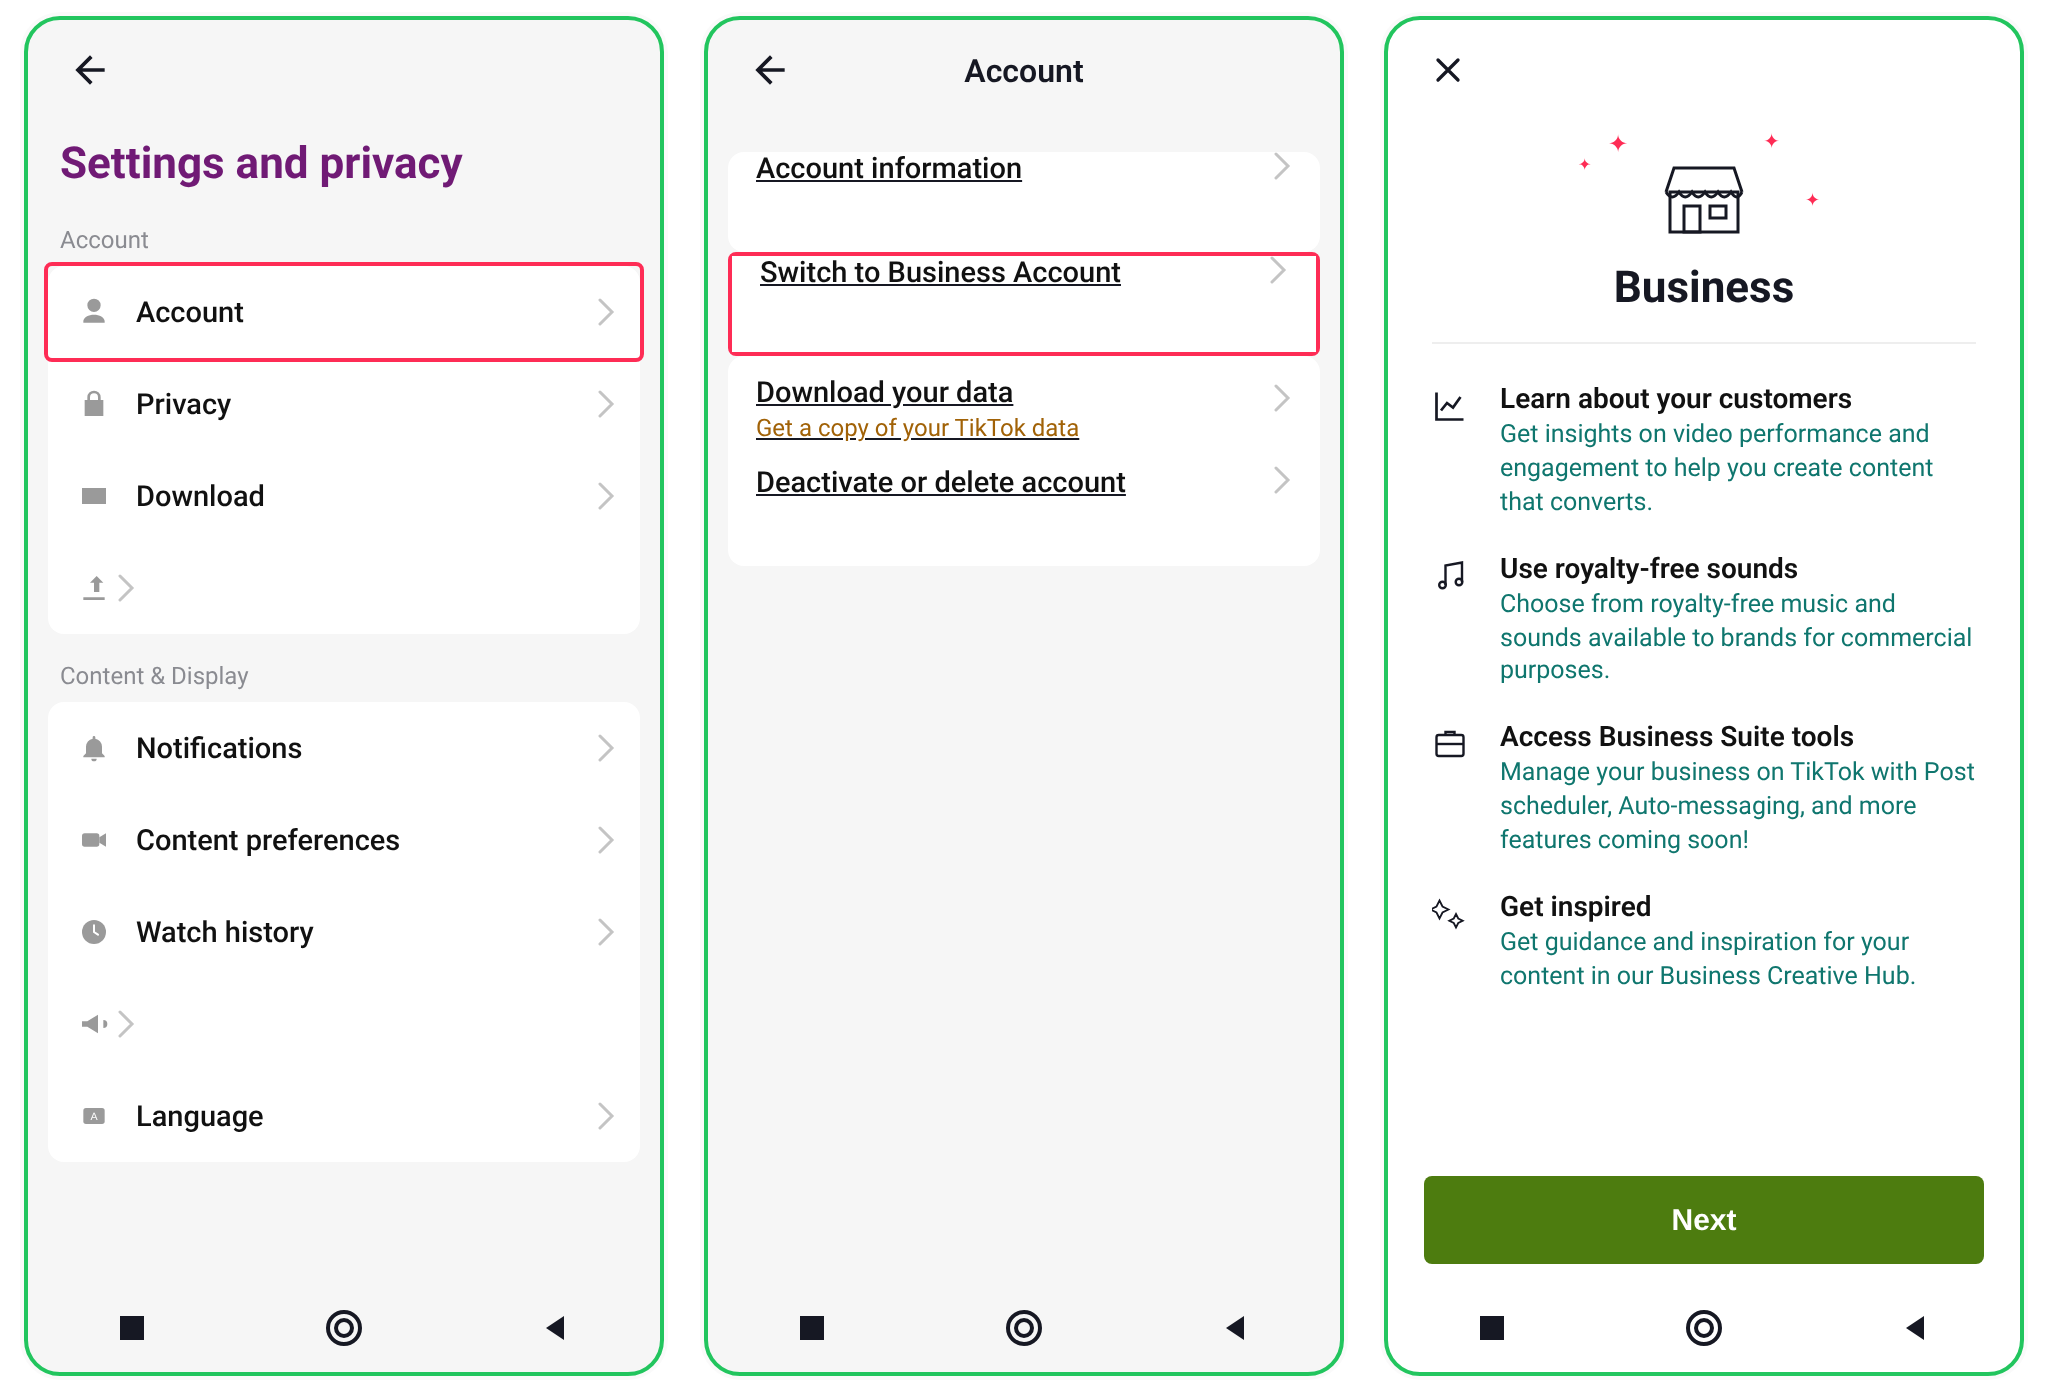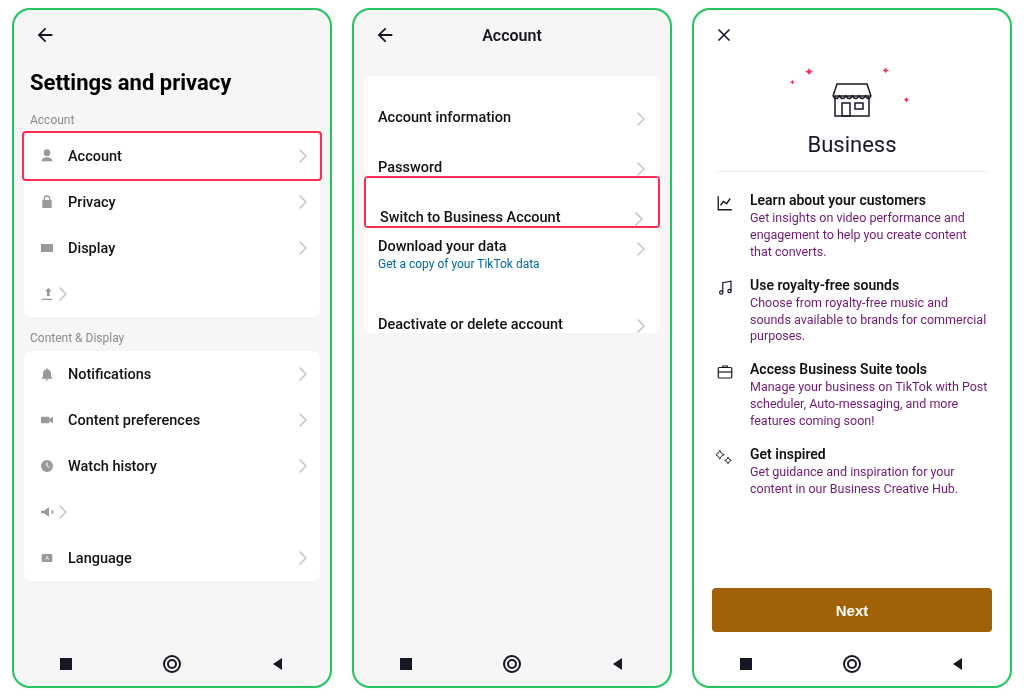--- a/index.html
+++ b/index.html
@@ -9,7 +9,7 @@
   .topbar{height:50px;display:flex;align-items:center;padding:0 14px;position:relative;}
   .topbar .title{position:absolute;left:0;right:0;text-align:center;font-weight:600;font-size:16px;}
   .back-btn,.close-btn{background:none;border:none;padding:6px;margin:0;cursor:pointer;line-height:0;}
-  .big-title{font-size:22px;font-weight:700;padding:10px 16px 18px 16px;color:#000000;}
+  .big-title{font-size:22px;font-weight:700;padding:10px 16px 18px 16px;color:#701a75;}
   .section-label{font-size:12px;color:#8a8b91;padding:0 16px 6px 16px;}
   .card{background:#fff;margin:0 10px;border-radius:8px;}
   .row{display:flex;align-items:center;height:46px;padding:0 12px;position:relative;cursor:pointer;}

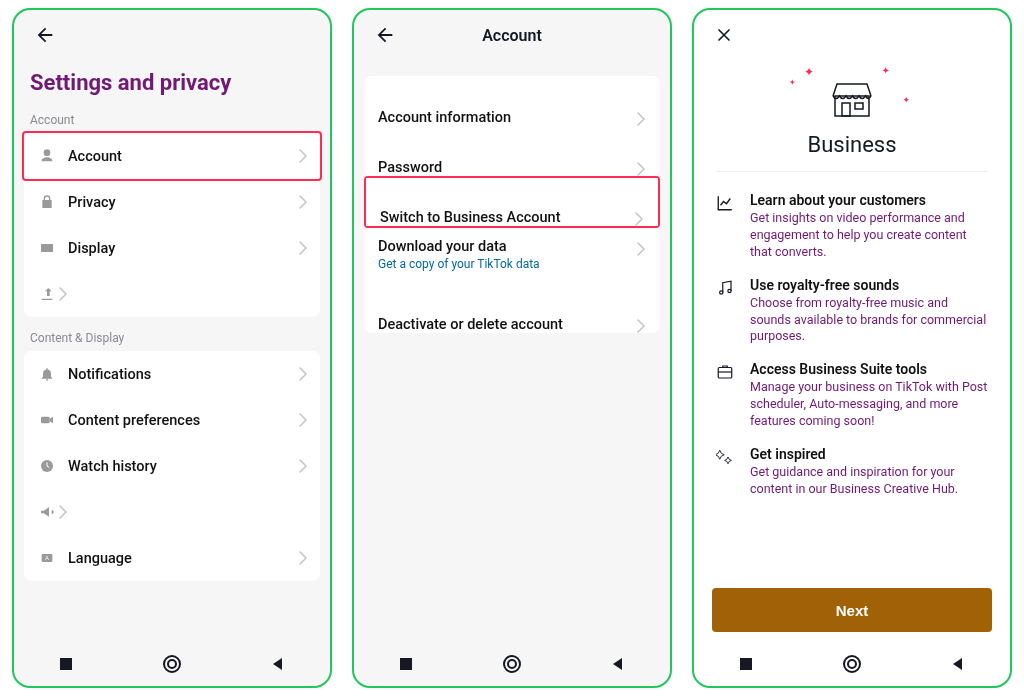--- a/index.html
+++ b/index.html
@@ -22,7 +22,7 @@
   .navbar{height:44px;display:flex;align-items:center;justify-content:space-around;border-top:0 solid transparent;}
   .navbar .nbtn{background:none;border:none;padding:6px 18px;cursor:pointer;line-height:0;}
   
-  .row2{display:flex;align-items:flex-end;height:50px;padding:0 14px;cursor:pointer;position:relative;}
+  .row2{display:flex;align-items:flex-start;height:50px;padding:0 14px;cursor:pointer;position:relative;text-decoration:underline;}
   .row2 .label{flex:1;font-size:14.5px;font-weight:500;color:#111;}
   .row2 .chev{color:#c4c4c4;}
   .row2.withsub{height:auto;display:block;padding:10px 14px 12px 14px;cursor:pointer;}

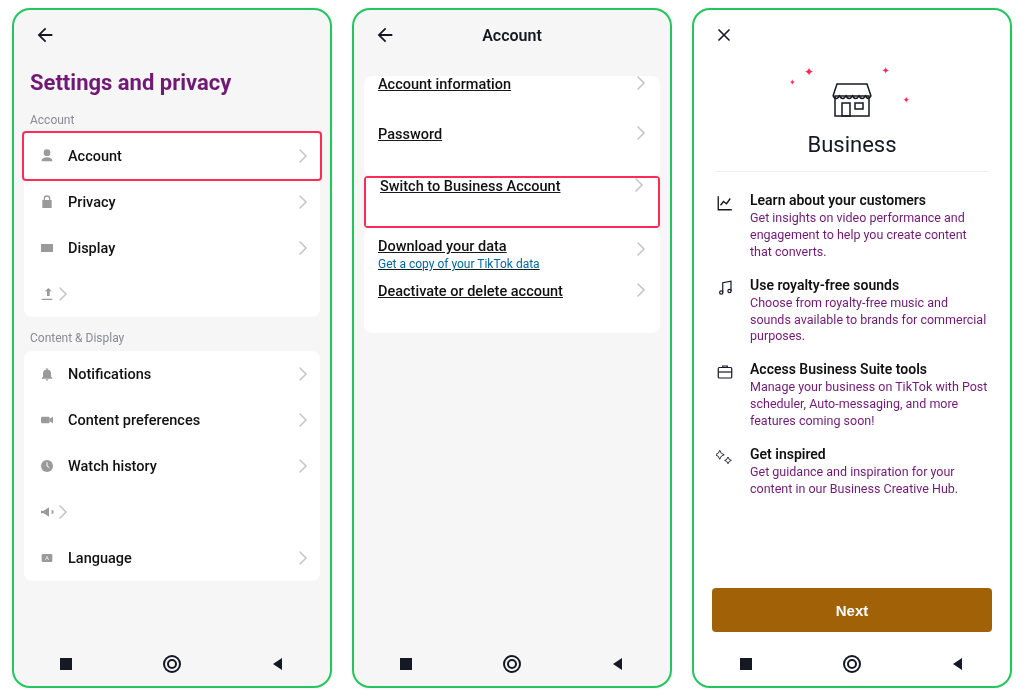--- a/index.html
+++ b/index.html
@@ -228,14 +228,6 @@
             </svg>
           </span>
       </div>
-      <div class="row2">
-        <span class="label">Password</span>
-        <span class="chev">
-            <svg width="10" height="14" viewBox="0 0 8 14">
-              <path d="M1 1l6 6-6 6" stroke="#c4c4c4" stroke-width="1.5" fill="none" stroke-linecap="round"></path>
-            </svg>
-          </span>
-      </div>
     </div>
     <div class="hl2">
       <div class="row2" style="background:#fff">

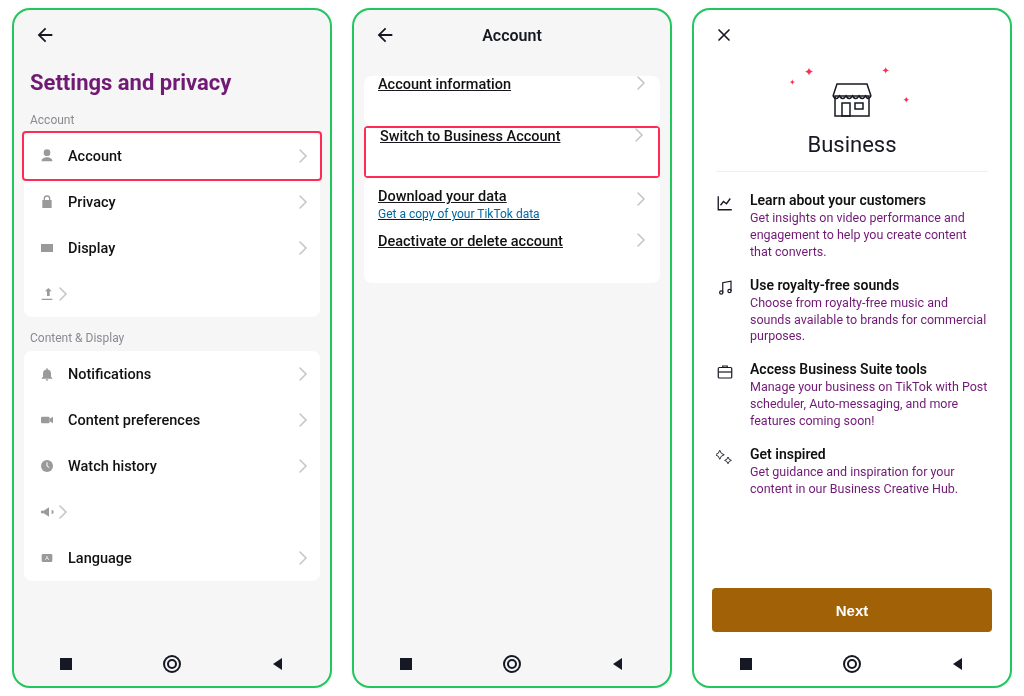--- a/index.html
+++ b/index.html
@@ -32,7 +32,7 @@
   .hl2 .row2{padding:0 14px;height:48px;}
   
   .biz-hero{display:flex;flex-direction:column;align-items:center;padding:18px 0 14px 0;position:relative;}
-  .biz-title{font-size:22px;font-weight:400;margin-top:12px;}
+  .biz-title{font-size:22px;font-weight:700;margin-top:12px;}
   .sparkle{position:absolute;color:#fe2c55;}
   .divider{height:1px;background:#eee;margin:0 22px 10px 22px;}
   .feat{display:flex;padding:10px 22px 6px 22px;justify-content:flex-end;}

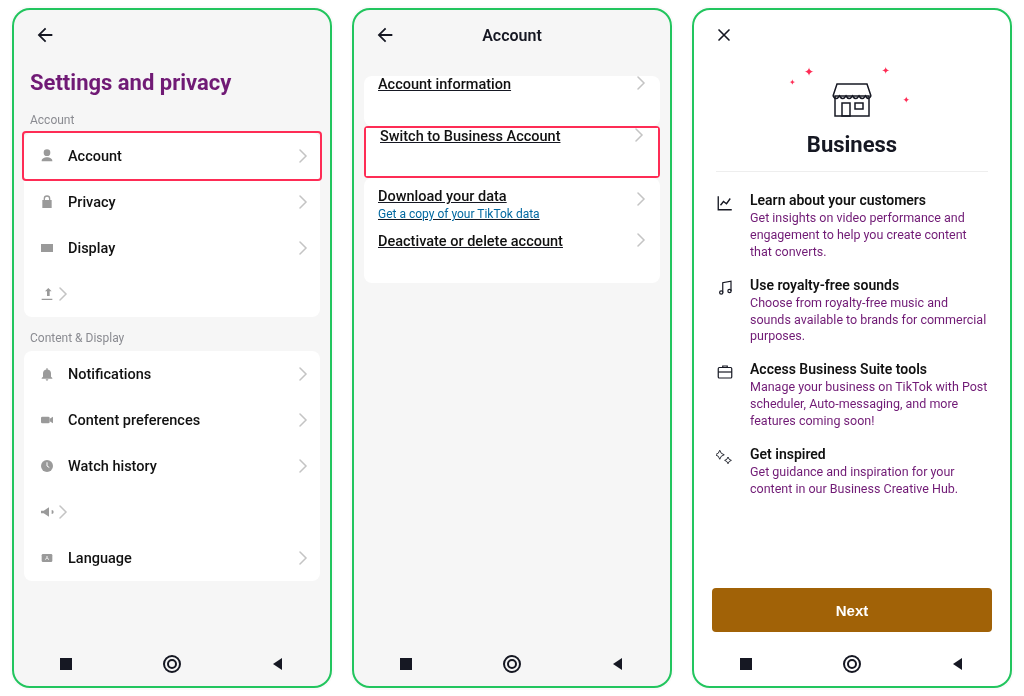--- a/index.html
+++ b/index.html
@@ -26,7 +26,7 @@
   .row2 .label{flex:1;font-size:14.5px;font-weight:500;color:#111;}
   .row2 .chev{color:#c4c4c4;}
   .row2.withsub{height:auto;display:block;padding:10px 14px 12px 14px;cursor:pointer;}
-  .row2.withsub .sub{font-size:12px;color:#0369a1;margin-top:2px;}
+  .row2.withsub .sub{font-size:12px;color:#a16207;margin-top:2px;}
   .row2.withsub .chev{position:absolute;right:14px;top:14px;}
   .hl2{border:2px solid #fe2c55;border-radius:4px;margin:0 10px;}
   .hl2 .row2{padding:0 14px;height:48px;}

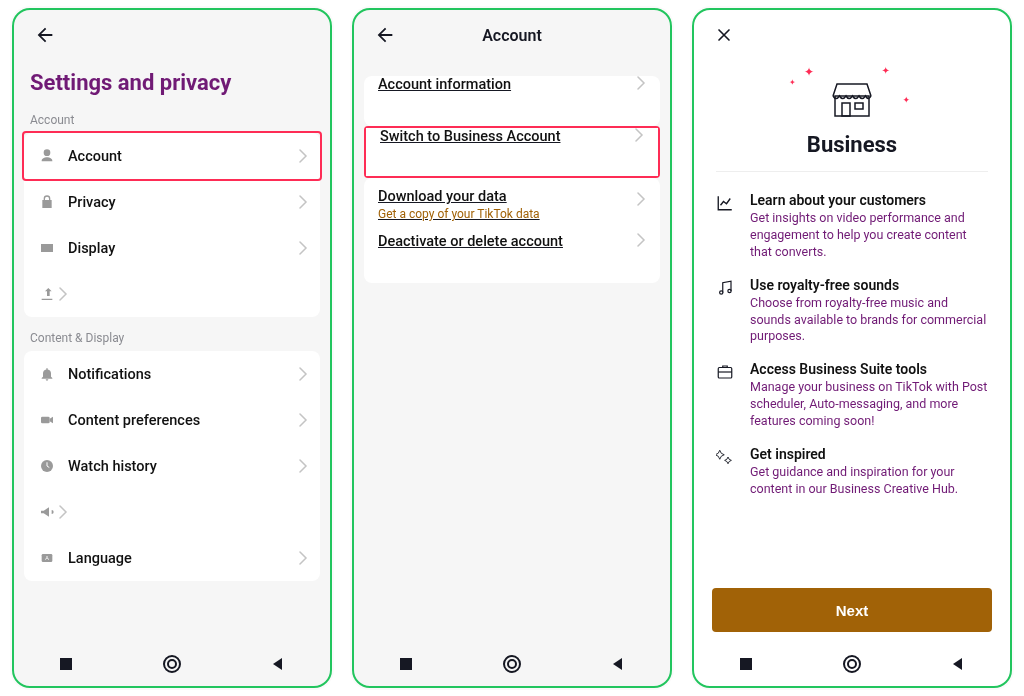--- a/index.html
+++ b/index.html
@@ -39,7 +39,7 @@
   .feat .ficon{width:24px;flex:0 0 24px;color:#161823;line-height:0;padding-top:2px;}
   .feat .ftxt{flex:1;padding-left:10px;}
   .feat .ftitle{font-size:14px;font-weight:600;color:#111;margin-bottom:2px;}
-  .feat .fdesc{font-size:12.5px;color:#701a75;line-height:1.35;}
+  .feat .fdesc{font-size:12.5px;color:#0f766e;line-height:1.35;}
   .cta{margin:0 18px 10px 18px;}
   .cta button{width:100%;height:44px;border:none;border-radius:4px;background:#a16207;color:#fff;font-size:15px;font-weight:600;cursor:pointer;}
   svg{display:block;}

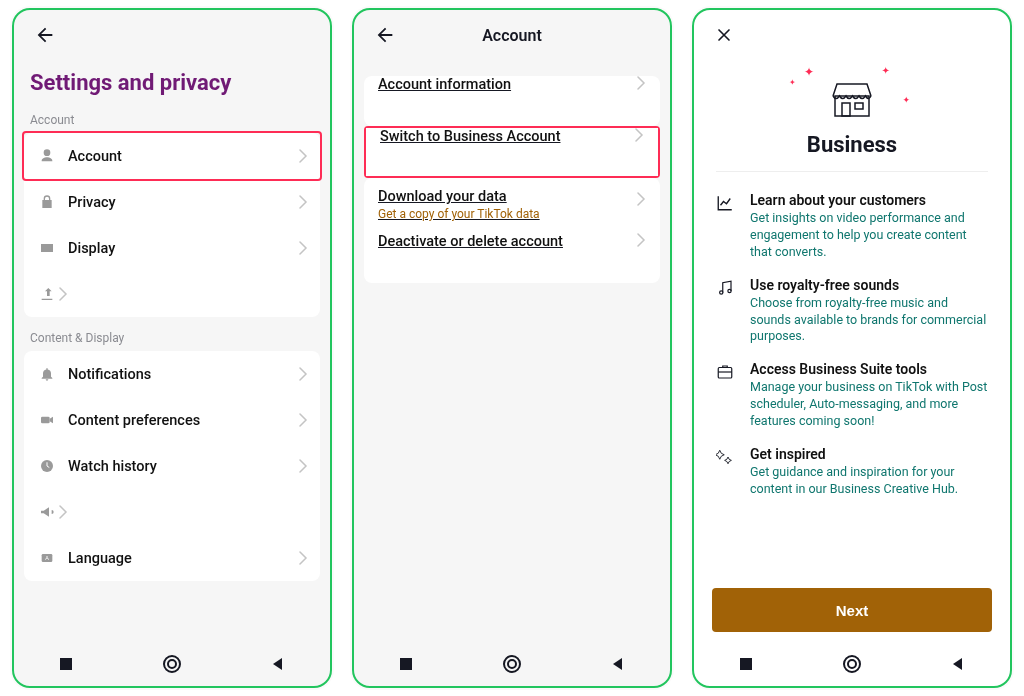--- a/index.html
+++ b/index.html
@@ -95,7 +95,7 @@
               <path fill="#9a9a9a" d="M3 6h18v12H3z M17 11h3v4h-3a2 2 0 1 1 0-4z"></path>
             </svg>
           </span>
-        <span class="label">Display</span>
+        <span class="label">Download</span>
         <span class="chev">
             <svg width="10" height="14" viewBox="0 0 8 14">
               <path d="M1 1l6 6-6 6" stroke="#c4c4c4" stroke-width="1.5" fill="none" stroke-linecap="round"></path>

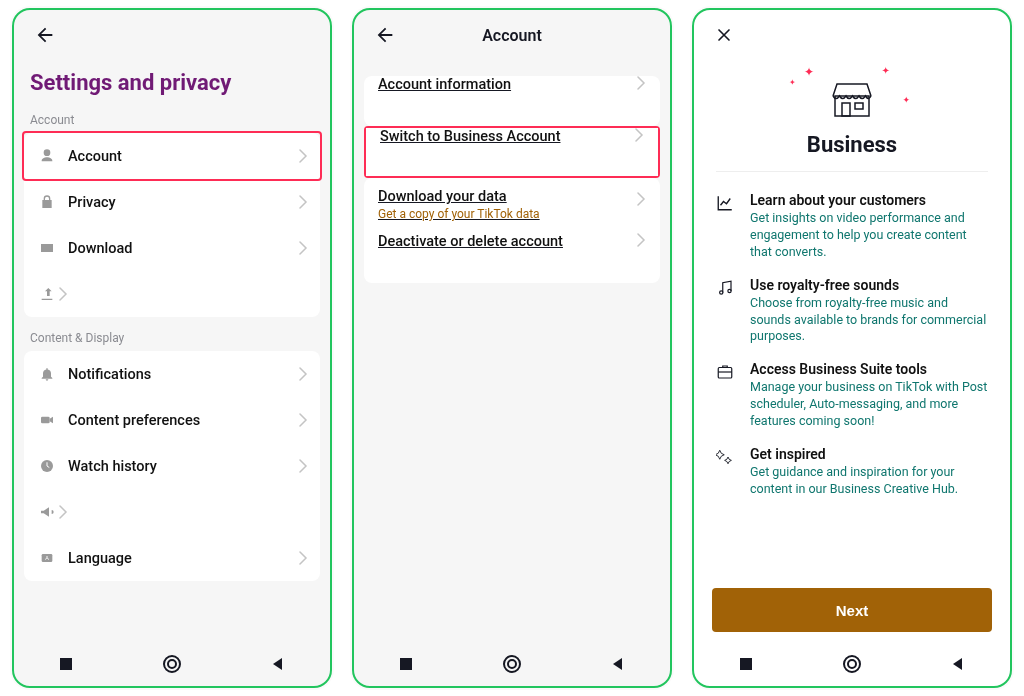--- a/index.html
+++ b/index.html
@@ -41,7 +41,7 @@
   .feat .ftitle{font-size:14px;font-weight:600;color:#111;margin-bottom:2px;}
   .feat .fdesc{font-size:12.5px;color:#0f766e;line-height:1.35;}
   .cta{margin:0 18px 10px 18px;}
-  .cta button{width:100%;height:44px;border:none;border-radius:4px;background:#a16207;color:#fff;font-size:15px;font-weight:600;cursor:pointer;}
+  .cta button{width:100%;height:44px;border:none;border-radius:4px;background:#4d7c0f;color:#fff;font-size:15px;font-weight:600;cursor:pointer;}
   svg{display:block;}
 </style>
 </head>

